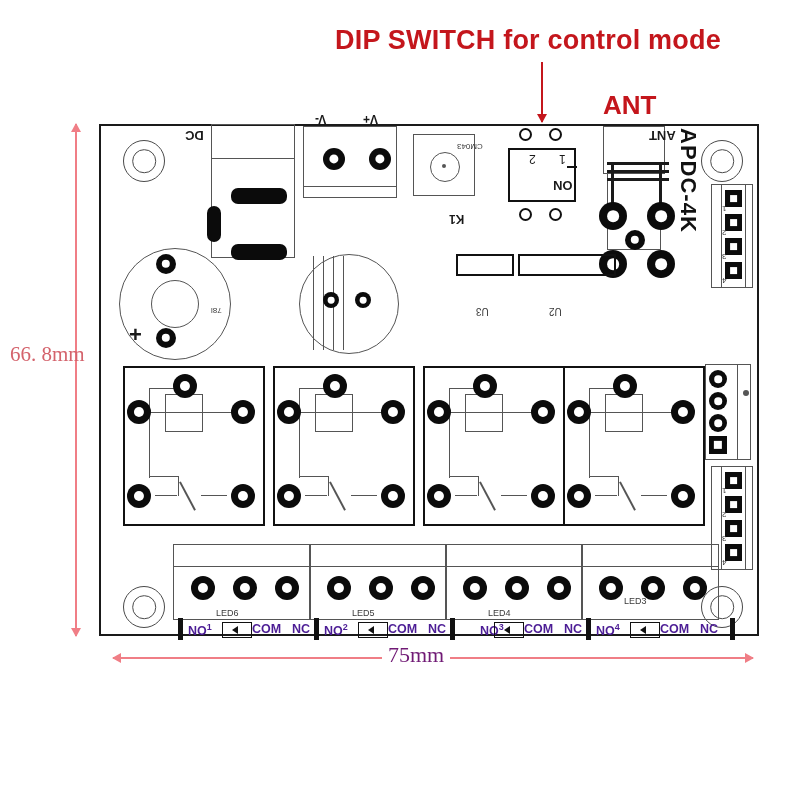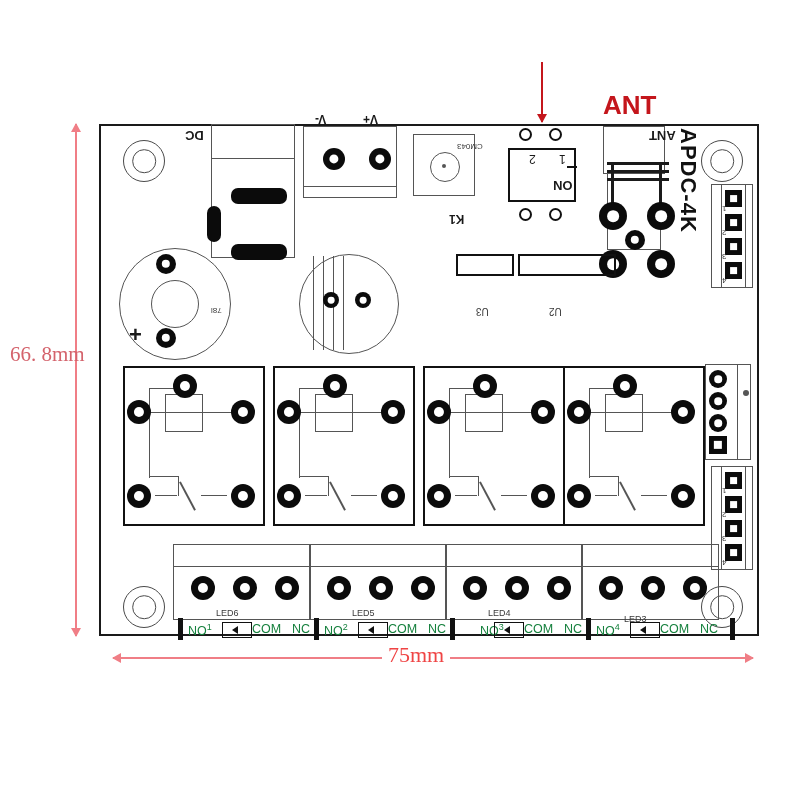--- a/index.html
+++ b/index.html
@@ -73,6 +73,7 @@
 
 <div class="stage">
 
+  <div class="title-dip">DIP SWITCH for control mode</div>
   <div class="arrow-dip"></div>
   <div class="title-ant">ANT</div>
 

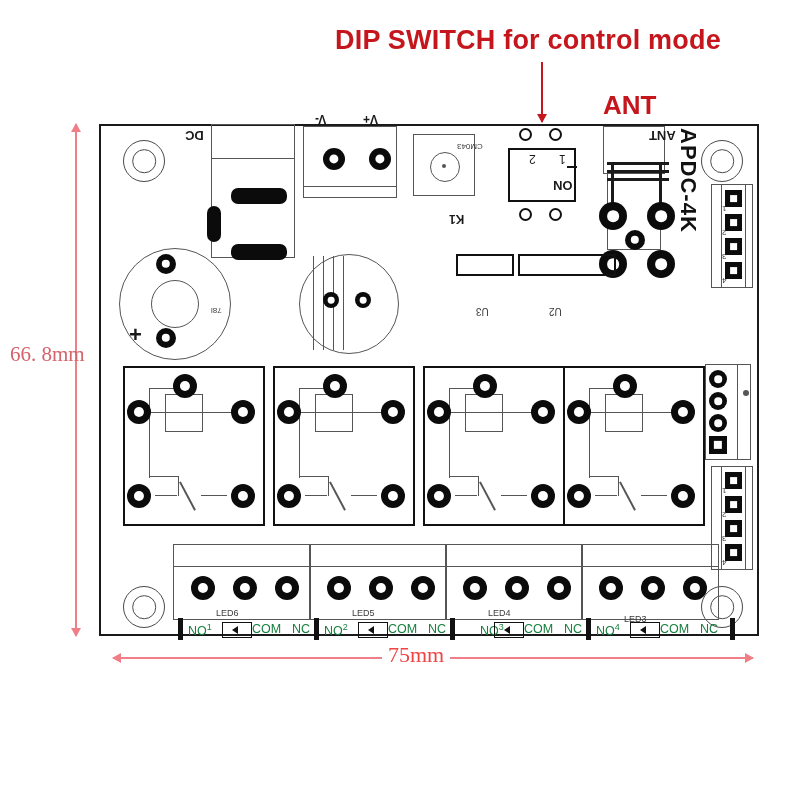--- a/index.html
+++ b/index.html
@@ -393,7 +393,7 @@
     <div class="pad" style="left:582px;top:450px;width:24px;height:24px;">
         <i></i>
       </div>
-    <div class="silk tiny" style="left:523px;top:488px;font-size:9px;">LED3</div>
+    <div class="silk tiny" style="left:523px;top:470px;font-size:9px;">LED3</div>
   </div>
 
   <div class="tick" style="left:178px;top:618px;width:5px;height:22px;"></div>

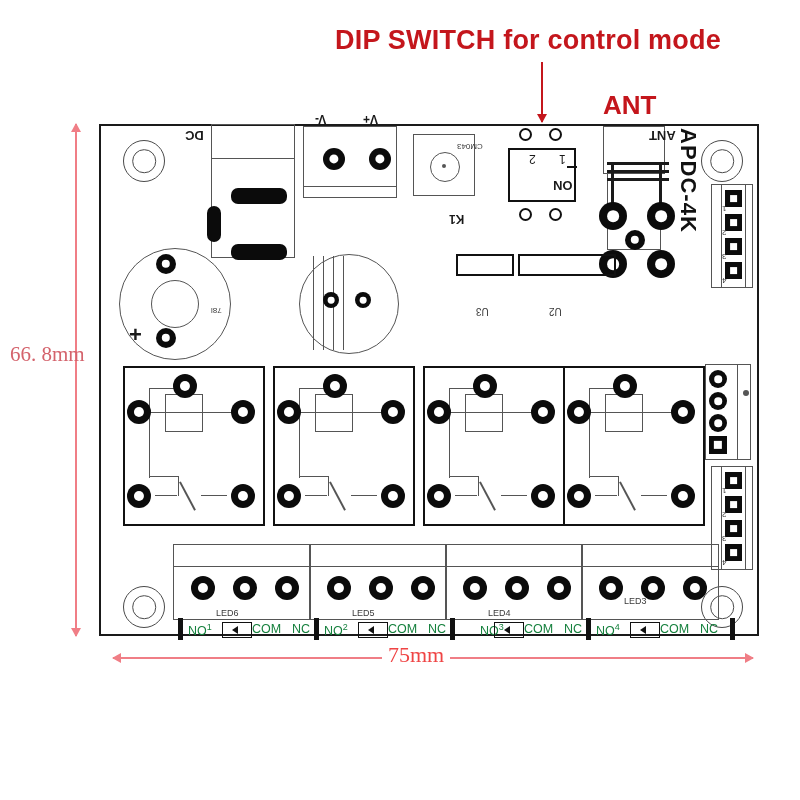--- a/index.html
+++ b/index.html
@@ -61,7 +61,7 @@
   .brand{position:absolute;font-size:22px;font-weight:bold;color:#111;letter-spacing:1px;
          white-space:nowrap;transform:rotate(90deg);transform-origin:left top;}
 
-  .term-label{position:absolute;font-size:12.5px;font-weight:normal;color:#15803d;white-space:nowrap;}
+  .term-label{position:absolute;font-size:12.5px;font-weight:bold;color:#4c1d95;white-space:nowrap;}
   .sup{font-size:9px;vertical-align:super;}
   .led-sym{position:absolute;border:1.4px solid #111;box-sizing:border-box;}
   .led-tri{position:absolute;width:0;height:0;border-top:4px solid transparent;

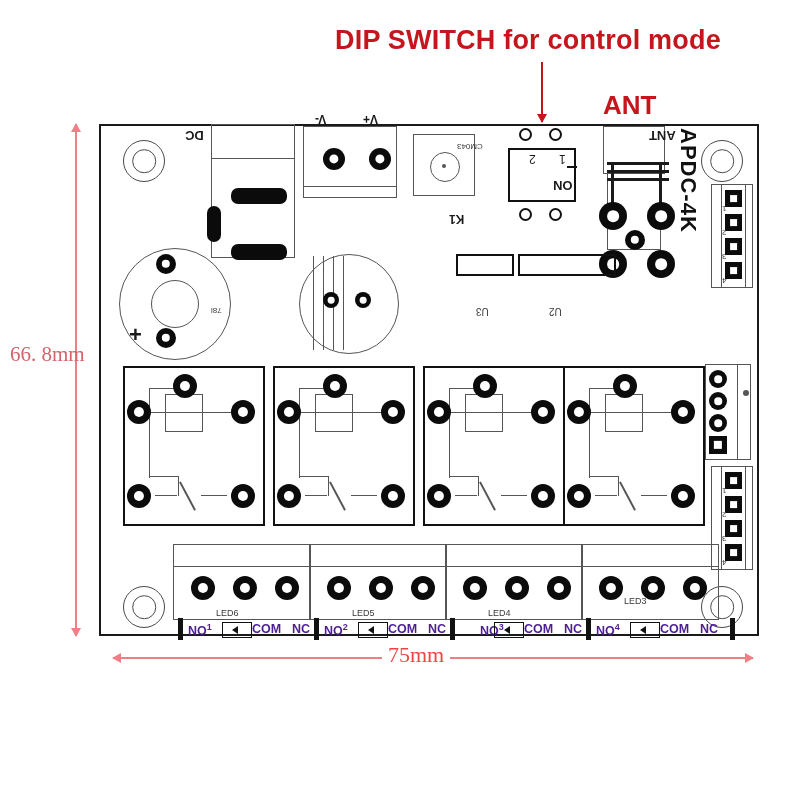--- a/index.html
+++ b/index.html
@@ -31,7 +31,7 @@
   .dim-label-v{position:absolute;left:10px;top:342px;font-family:"Liberation Serif",serif;
       font-size:21px;color:#d4636c;white-space:nowrap;}
   .dim-label-h{position:absolute;left:382px;top:642px;font-family:"Liberation Serif",serif;
-      font-size:22px;color:#ef4444;background:#fff;padding:0 6px;white-space:nowrap;}
+      font-size:22px;color:#701a75;background:#fff;padding:0 6px;white-space:nowrap;}
 
   
   .board{position:absolute;left:99px;top:124px;width:660px;height:512px;

